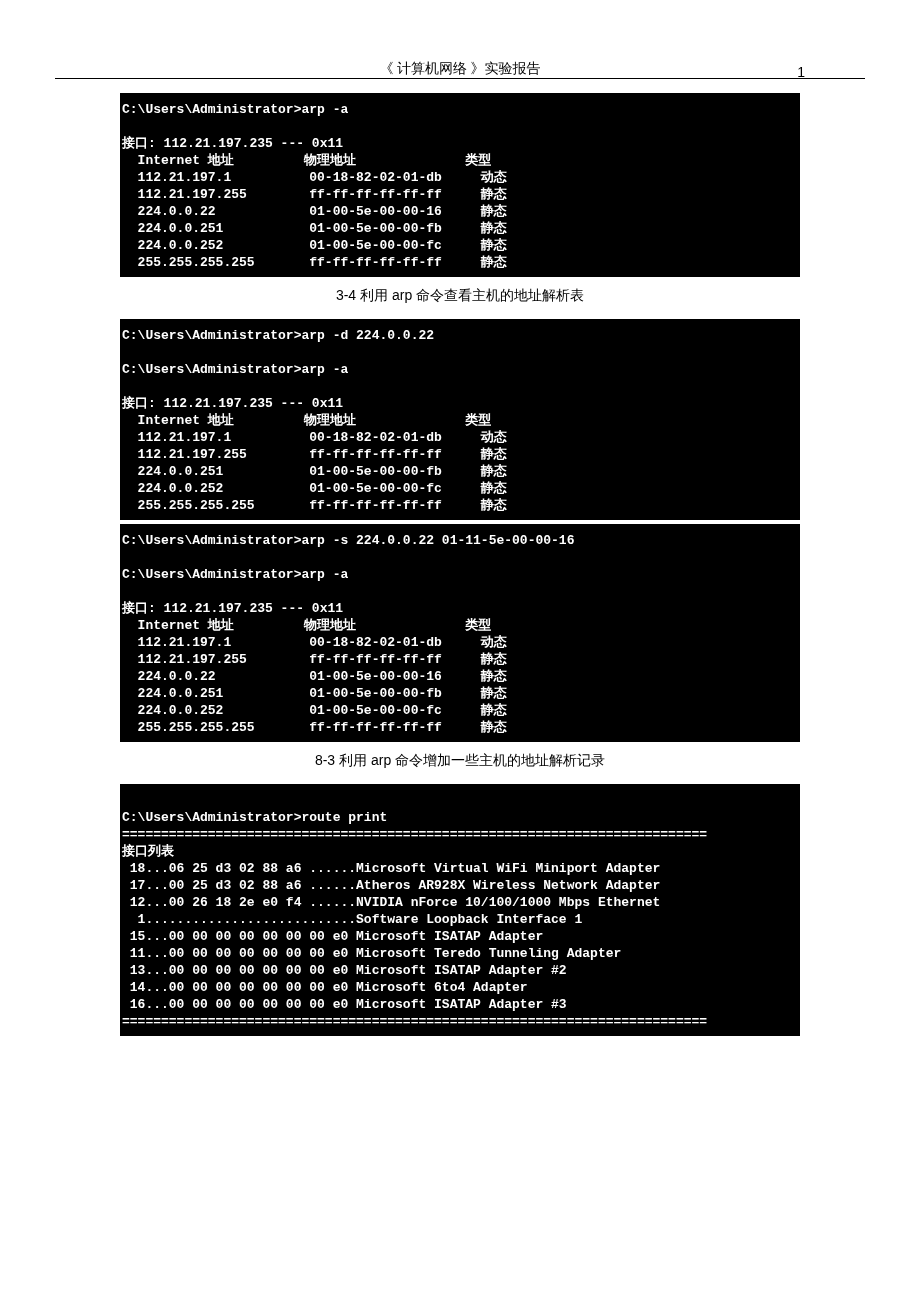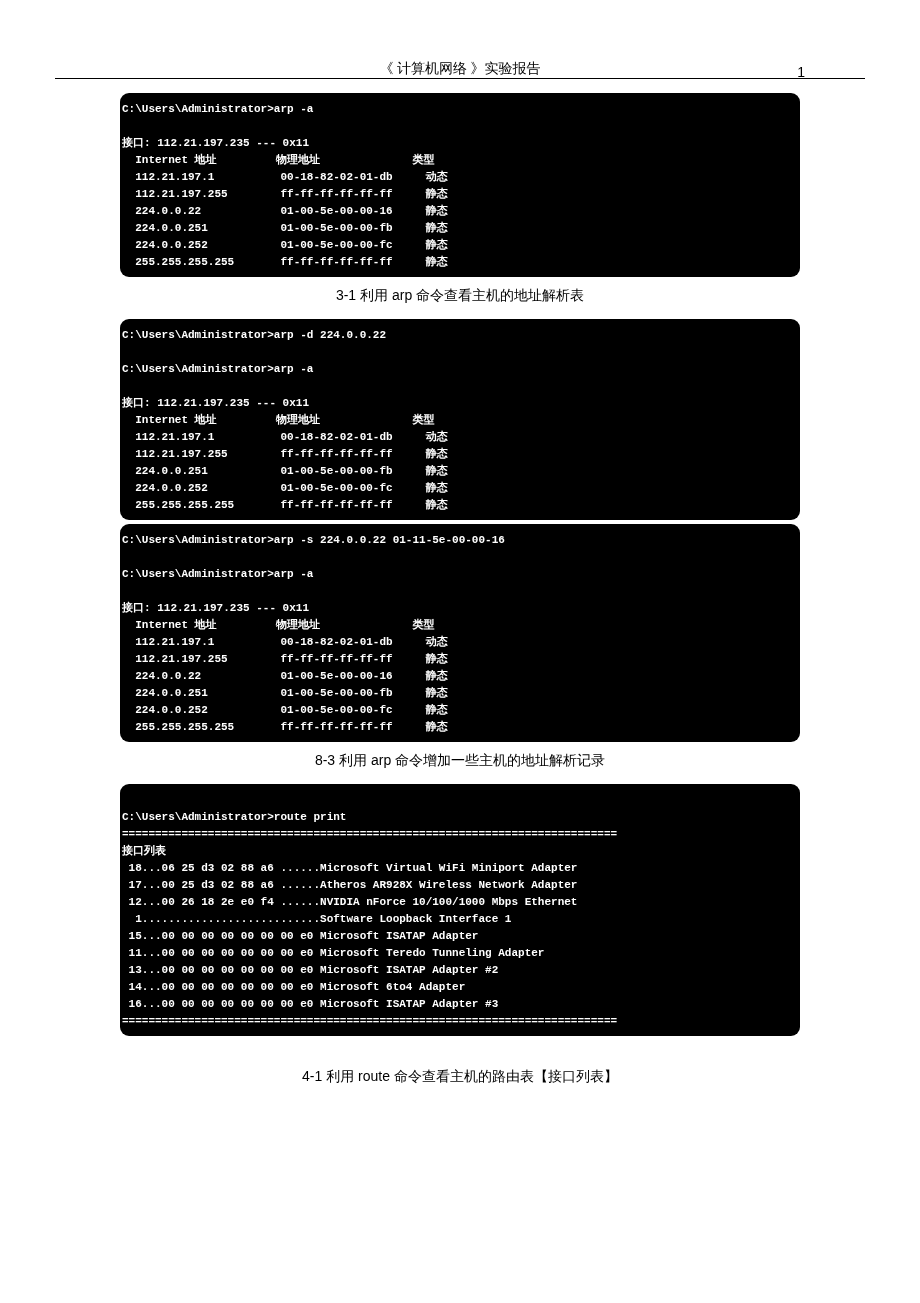--- a/index.html
+++ b/index.html
@@ -37,13 +37,12 @@
       background: #000;
       color: #fff;
       font-family: "Consolas", "Courier New", monospace;
-      font-size: 11px;
+      font-size: 13px;
       line-height: 17px;
       white-space: pre;
       margin: 0 120px 4px 120px;
       padding: 8px 0 6px 2px;
       overflow: hidden;
-      border-radius: 9px;
     }
     .caption {
       text-align: center;

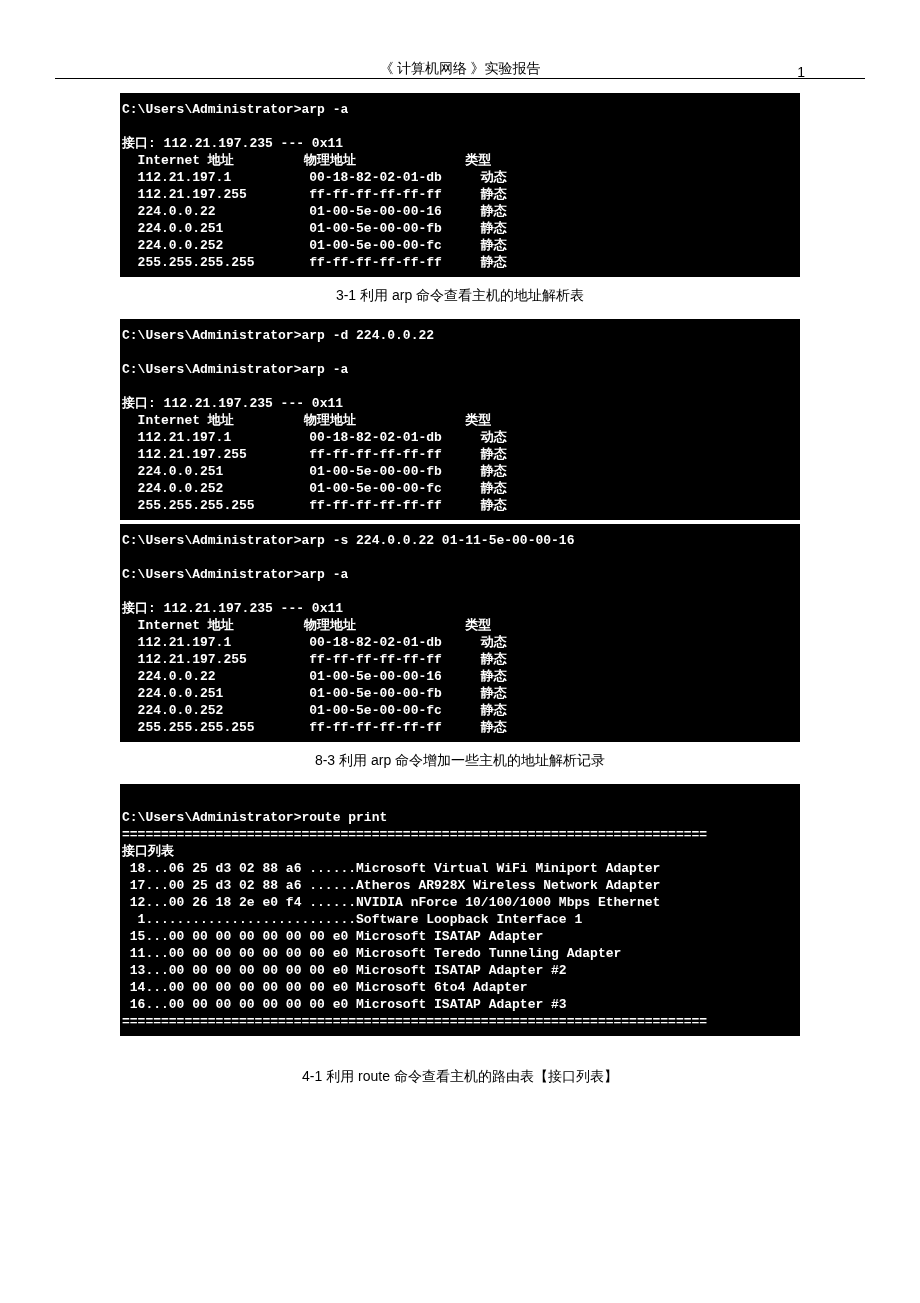--- a/index.html
+++ b/index.html
@@ -77,7 +77,7 @@
   224.0.0.252           01-00-5e-00-00-fc     静态
   255.255.255.255       ff-ff-ff-ff-ff-ff     静态
 </div>
-    <div class="caption">3-1  利用  arp  命令查看主机的地址解析表</div>
+    <div class="caption">3-4  利用  arp  命令查看主机的地址解析表</div>
   </div>
 
   <div>

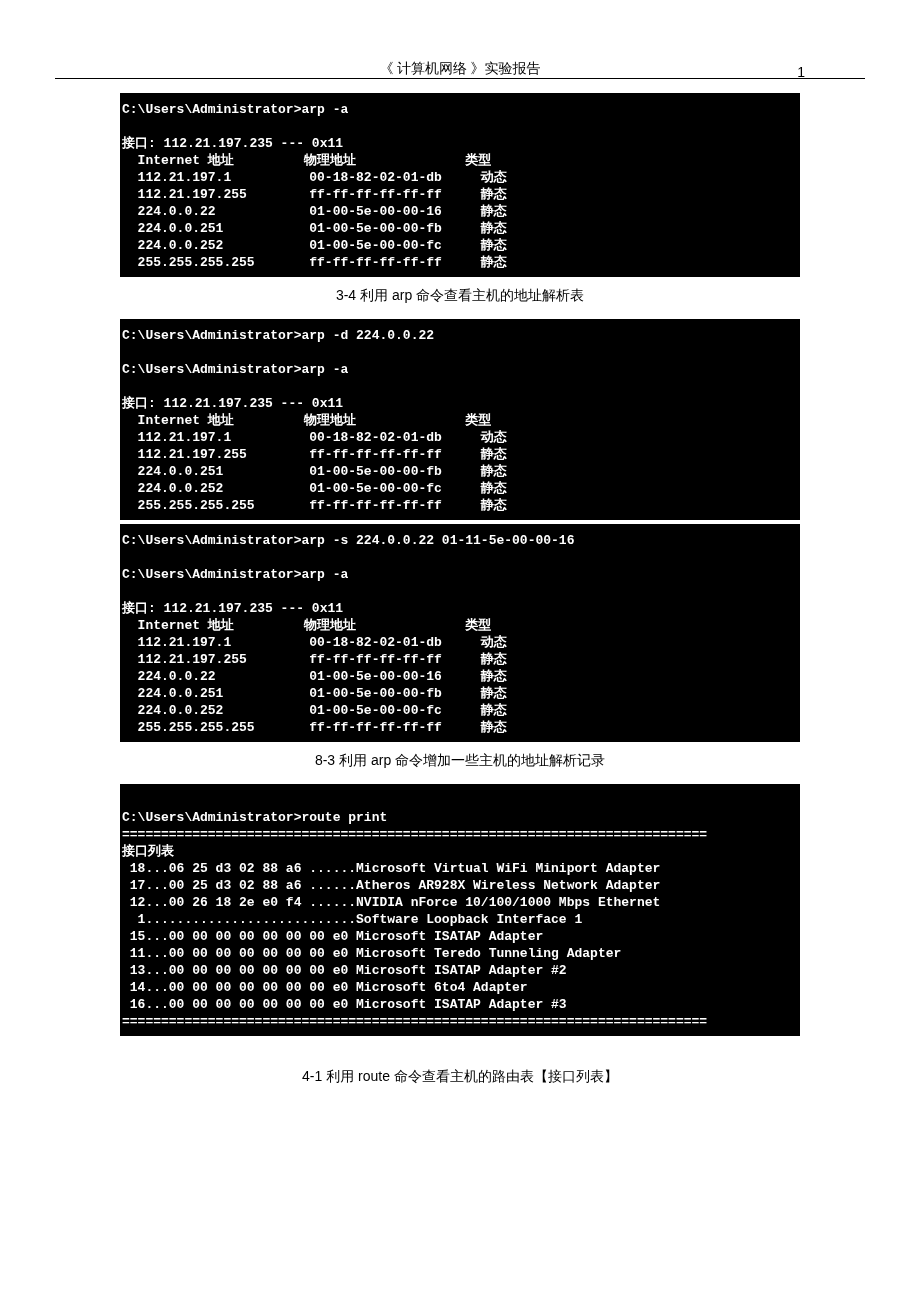--- a/index.html
+++ b/index.html
@@ -127,7 +127,6 @@
 ===========================================================================
 </div>
     <br>
-    <div class="caption">4-1 利用  route 命令查看主机的路由表【接口列表】</div>
   </div>
 
 </div>

